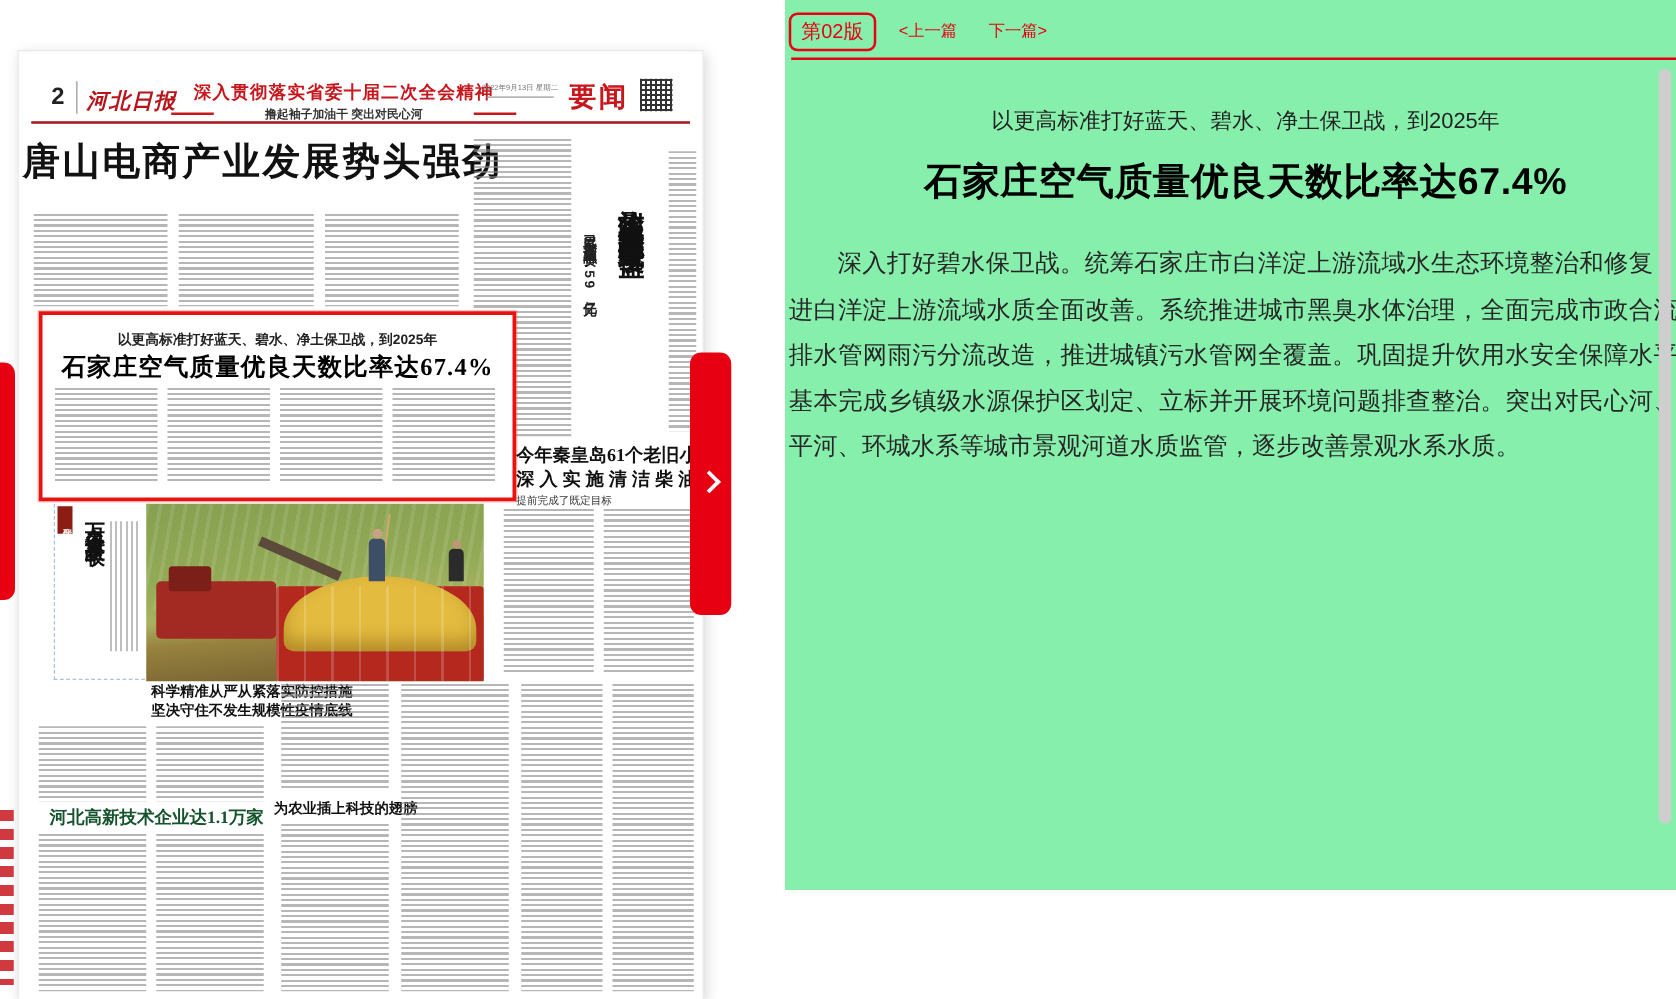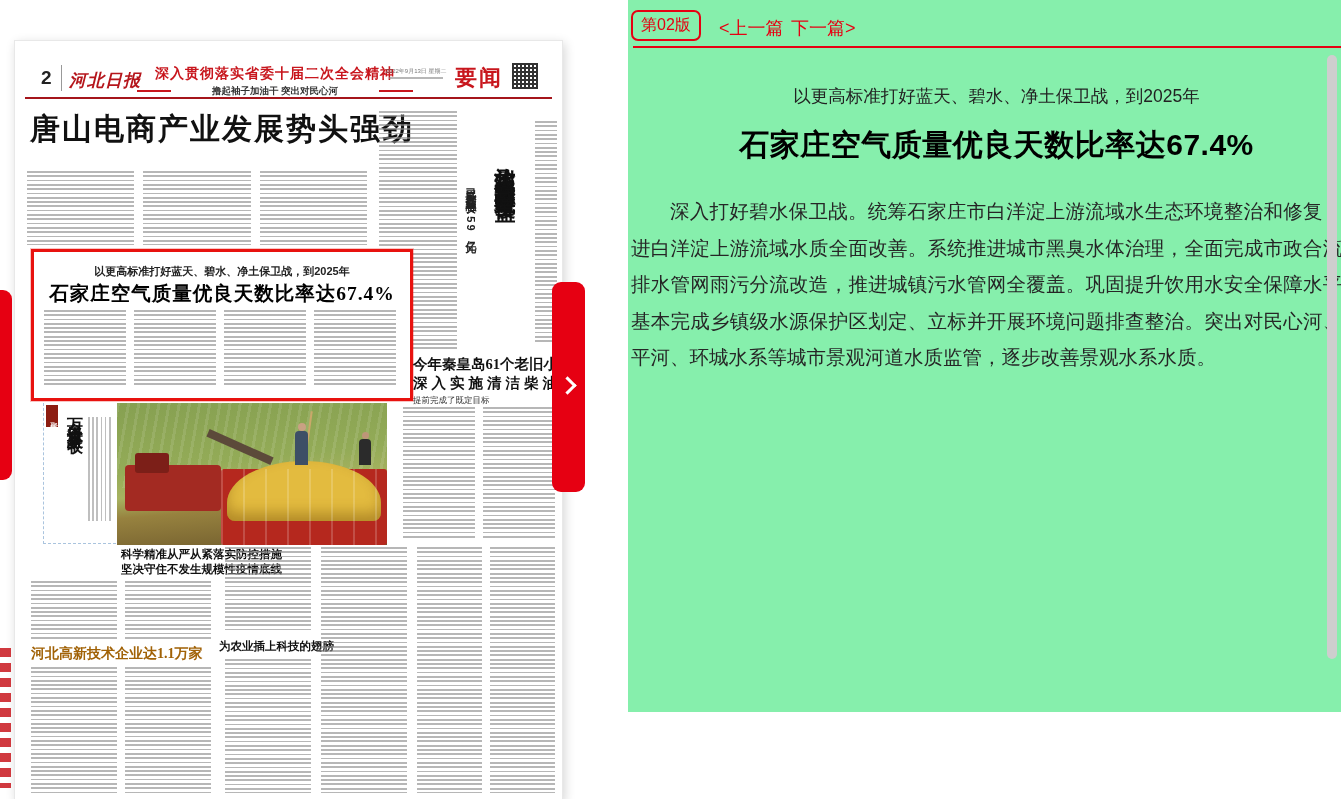--- a/index.html
+++ b/index.html
@@ -131,7 +131,7 @@
   .toolbar{position:absolute;left:3px;top:10px;width:734px;height:30px;color:#e60012;}
   .badge{position:absolute;left:0;top:0;padding:3px 8px;border:2px solid #e60012;border-radius:7px;
          font-size:16px;color:#e60012;}
-  .tb-link{position:absolute;top:6px;font-size:18px;color:#e60012;cursor:pointer;white-space:nowrap;}
+  .tb-link{position:absolute;top:6px;font-size:13px;color:#e60012;cursor:pointer;white-space:nowrap;}
   .lnk-prev{left:88px;} .lnk-next{left:160px;}
   .tb-right{position:absolute;right:4px;top:5px;display:flex;align-items:center;gap:16px;
             font-size:16.5px;color:#e60012;}

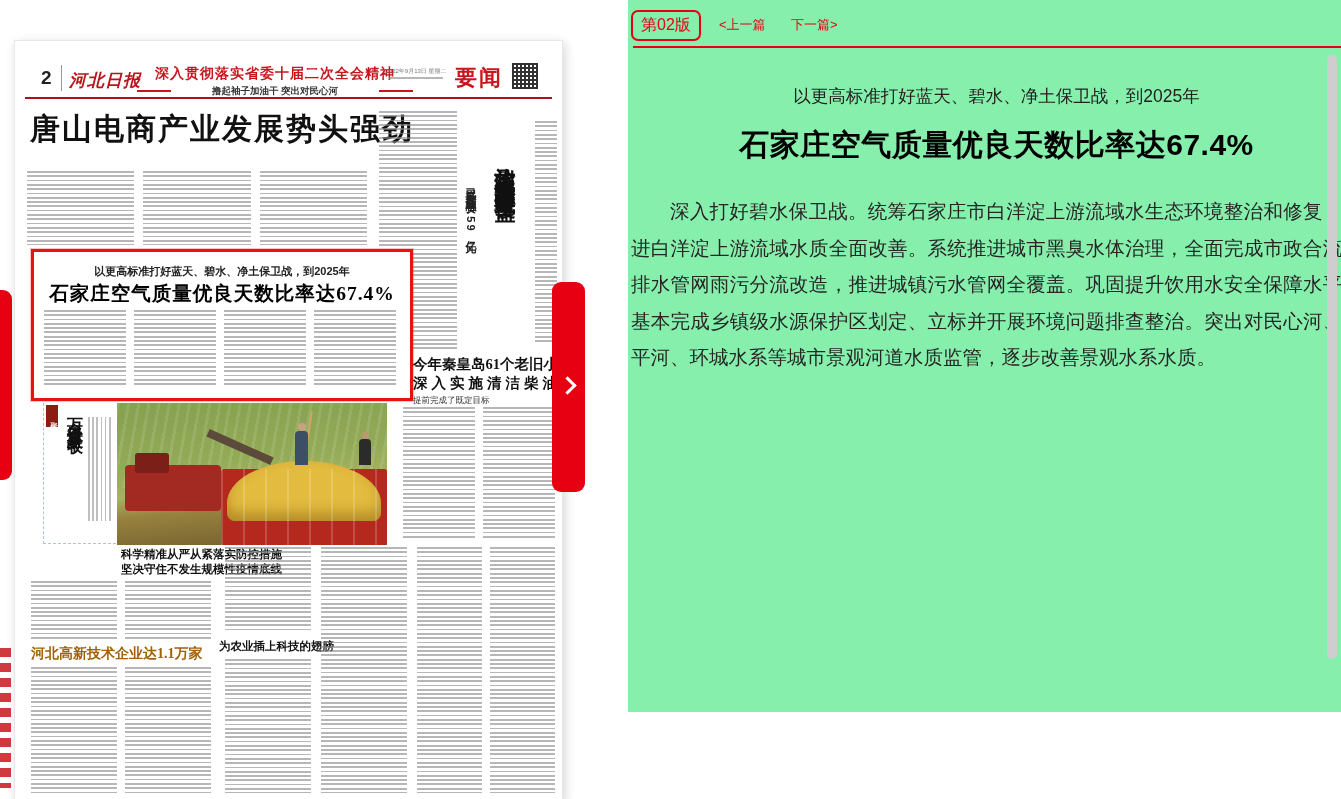--- a/index.html
+++ b/index.html
@@ -32,7 +32,7 @@
           repeating-linear-gradient(90deg,#333 0 2px,#fff 2px 4px);}
   .p-rule{left:10px;top:56px;width:527px;height:2px;background:#a5151b;}
 
-  .p-h1{left:12px;top:68px;width:390px;text-align:center;font-size:30px;font-weight:900;
+  .p-h1{left:0;top:68px;width:390px;text-align:center;font-size:30px;font-weight:900;
         color:#111;letter-spacing:2px;white-space:nowrap;}
   .p-h1sub{left:8px;top:106px;width:390px;text-align:center;font-size:14.5px;font-weight:bold;
         color:#111;font-family:"Liberation Serif","DejaVu Serif",serif;white-space:nowrap;}

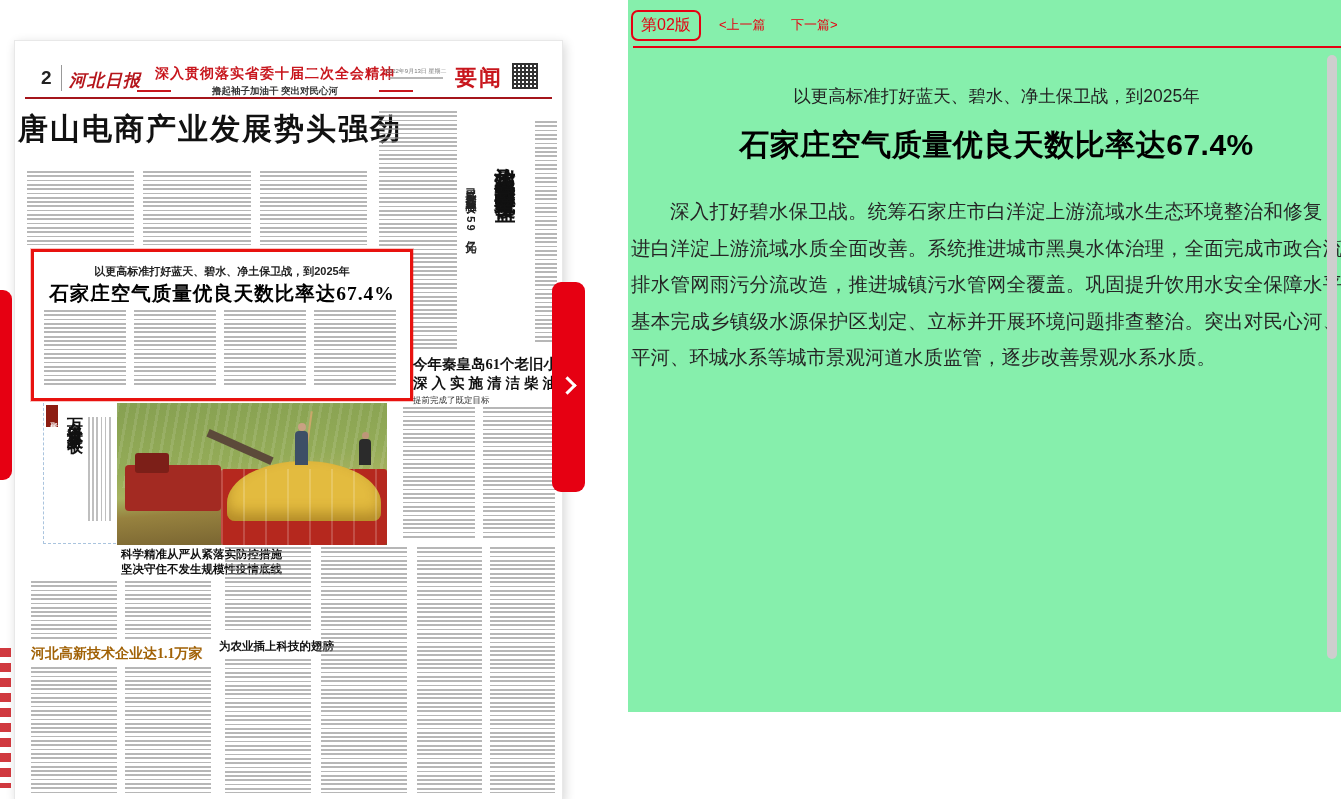--- a/index.html
+++ b/index.html
@@ -103,7 +103,7 @@
         font-weight:900;color:#111;font-family:"Liberation Serif","DejaVu Serif",serif;white-space:nowrap;}
   .p-b2{left:16px;top:540px;width:180px;height:60px;display:flex;gap:8px;position:absolute;}
   .p-b2 div{position:relative;flex:1;}
-  .p-h3{left:16px;top:604px;width:180px;text-align:left;font-size:14px;font-weight:900;color:#a16207;
+  .p-h3{left:16px;top:604px;width:180px;text-align:right;font-size:14px;font-weight:900;color:#14532d;
         font-family:"Liberation Serif","DejaVu Serif",serif;white-space:nowrap;}
   .p-b3{left:16px;top:626px;width:180px;height:126px;display:flex;gap:8px;position:absolute;}
   .p-b3 div{position:relative;flex:1;}

